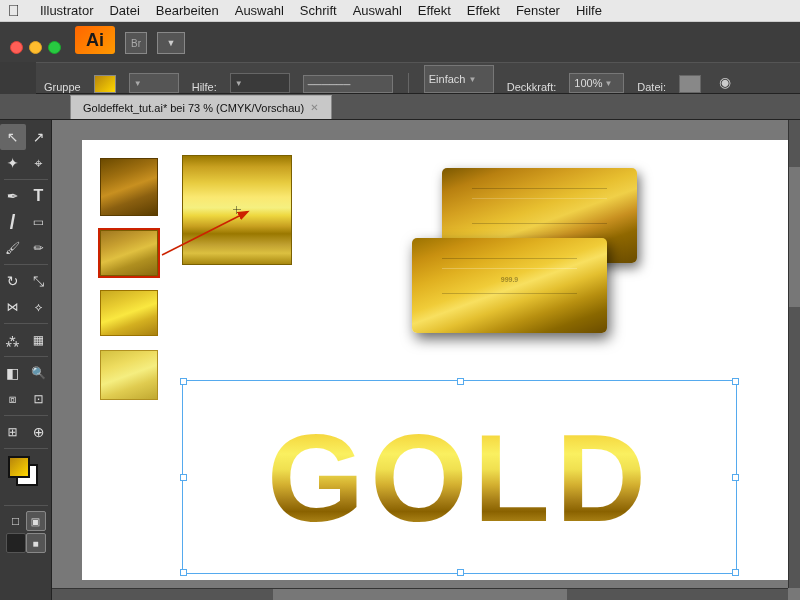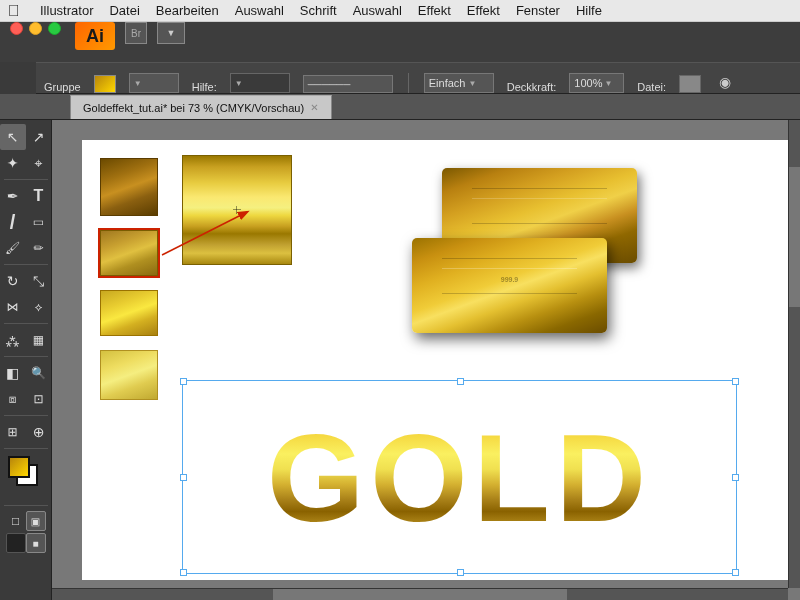--- a/index.html
+++ b/index.html
@@ -30,8 +30,8 @@
       height: 40px;
       background: #3d3d3d;
       display: flex;
-      align-items: flex-start;
-      padding: 0 10px;
+      align-items: flex-end;
+      padding: 8px 10px;
       gap: 10px;
     }
     .traffic-lights { display: flex; gap: 6px; align-items: center; }

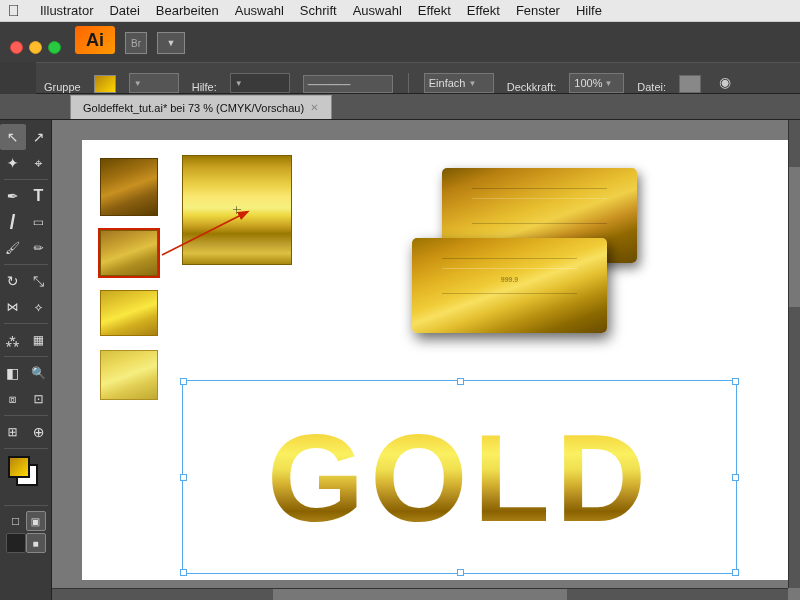--- a/index.html
+++ b/index.html
@@ -108,7 +108,7 @@
       color: #ddd; font-size: 11px;
     }
     .stroke-style {
-      width: 70px; height: 20px;
+      width: 70px; height: 28px;
       background: #555; border: 1px solid #777;
       display: flex; align-items: center; padding: 0 4px;
       color: #ddd; font-size: 11px; gap: 3px;

